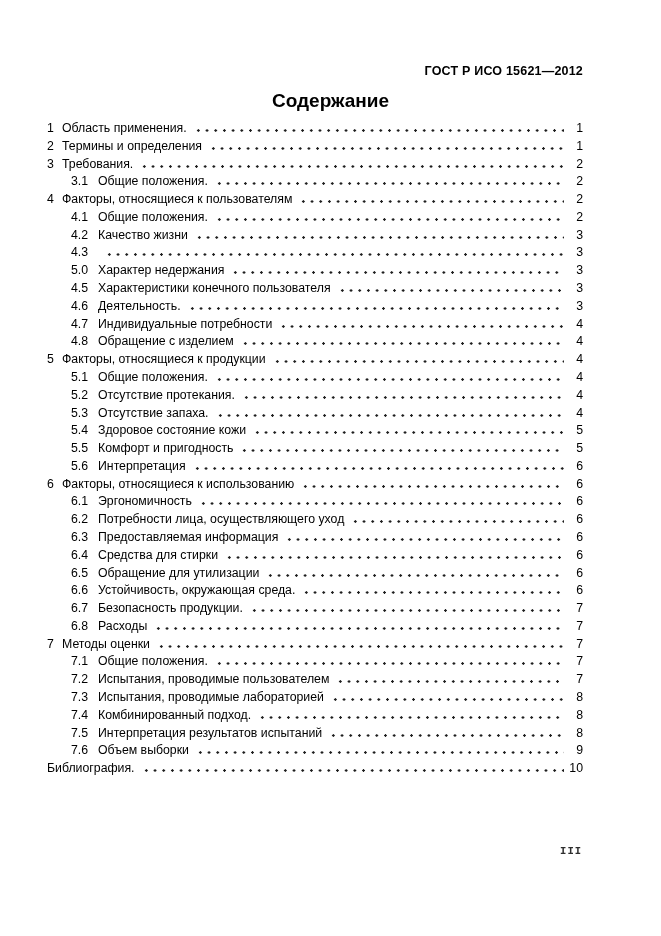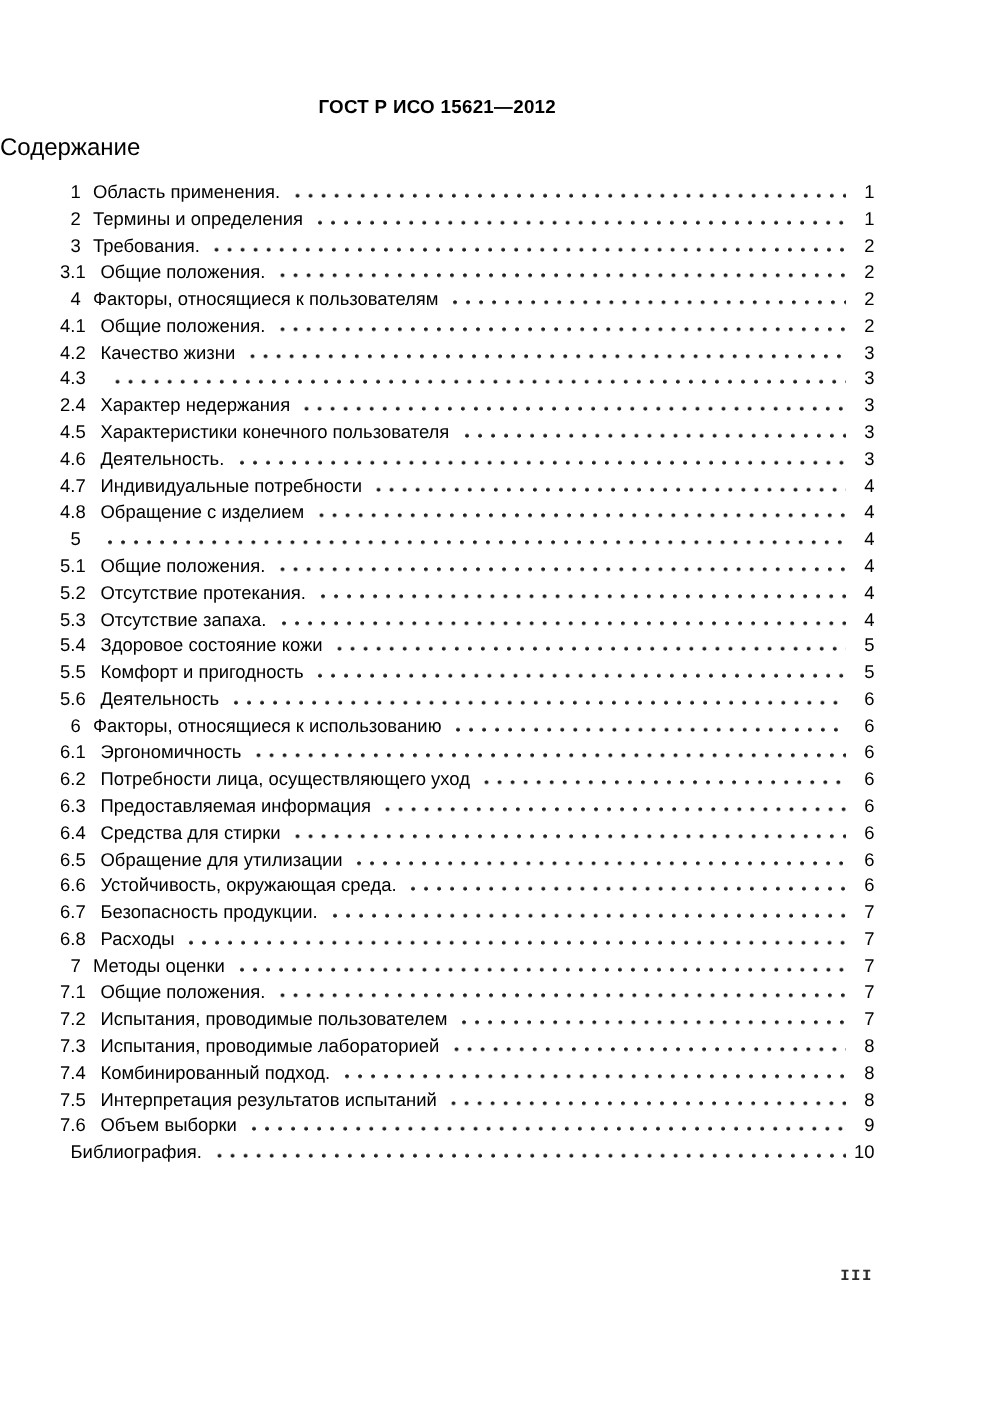--- a/index.html
+++ b/index.html
@@ -14,7 +14,7 @@
   .doc-header {
     position: absolute;
     top: 64px; left: 0; right: 78px;
-    text-align: center;
+    text-align: right;
     font-size: 12.5px;
     font-weight: bold;
     letter-spacing: 0.2px;

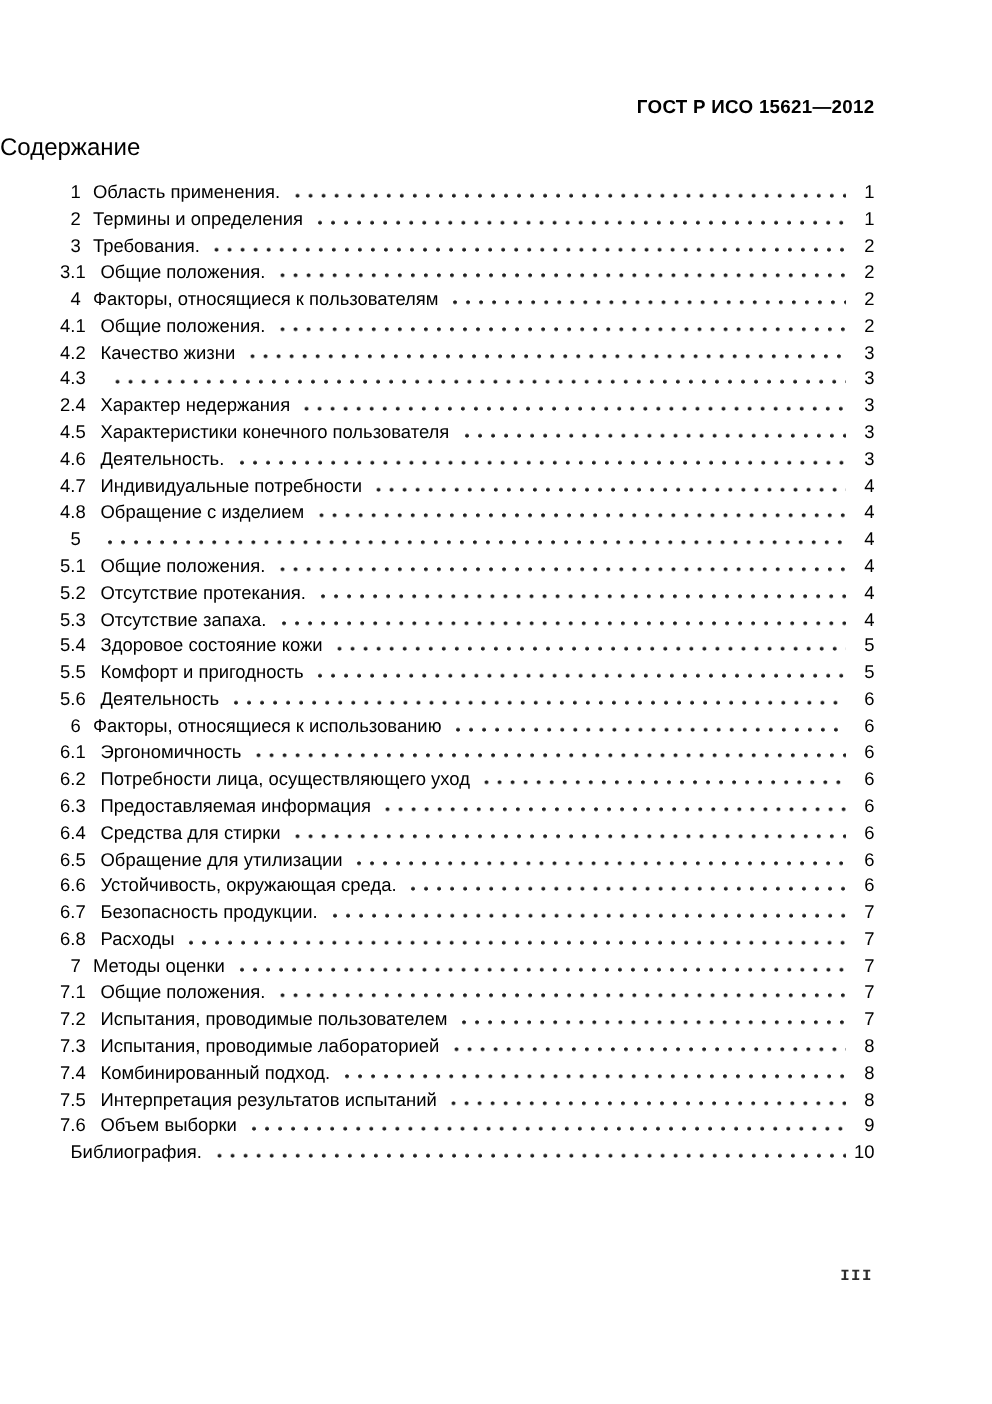--- a/index.html
+++ b/index.html
@@ -22,9 +22,9 @@
   .doc-title {
     position: absolute;
     top: 90px; left: 0; width: 100%;
-    text-align: left;
-    font-size: 16px;
-    font-weight: normal;
+    text-align: center;
+    font-size: 19px;
+    font-weight: bold;
   }
   .toc {
     position: absolute;

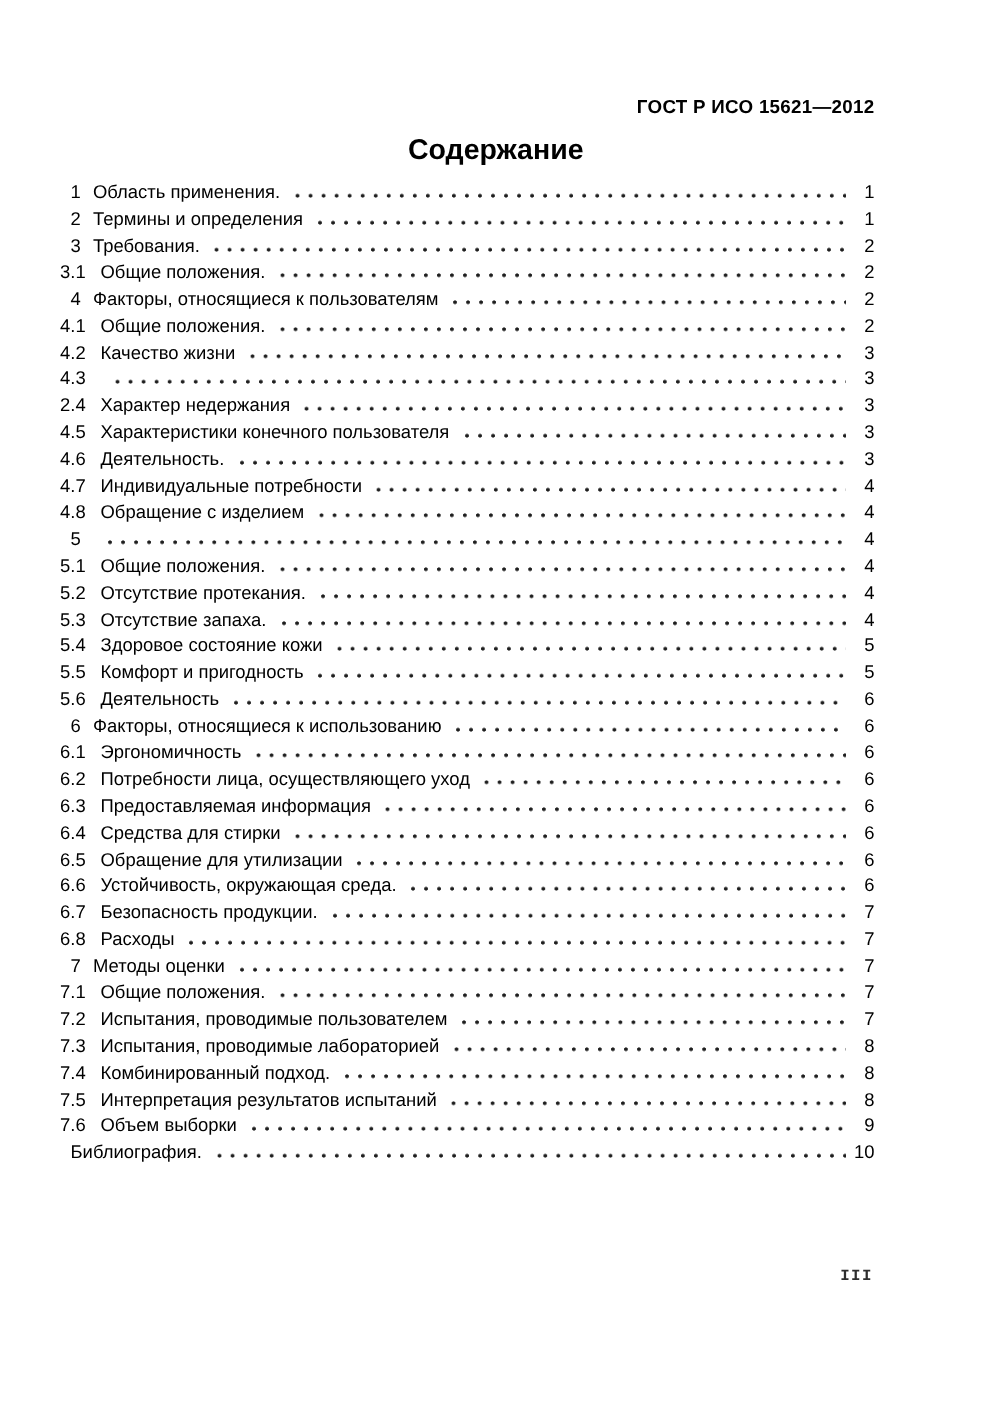--- a/index.html
+++ b/index.html
@@ -40,7 +40,7 @@
   }
   .toc-row .num { flex: 0 0 auto; }
   .toc-row.lvl1 .num { margin-left: 47px; width: 15px; }
-  .toc-row.lvl2 .num { margin-left: 40px; width: 27px; }
+  .toc-row.lvl2 .num { margin-left: 71px; width: 27px; }
   .toc-row.lvl0 .num { margin-left: 47px; width: 0; }
   .toc-row .label { flex: 0 0 auto; }
   .toc-row .dots {

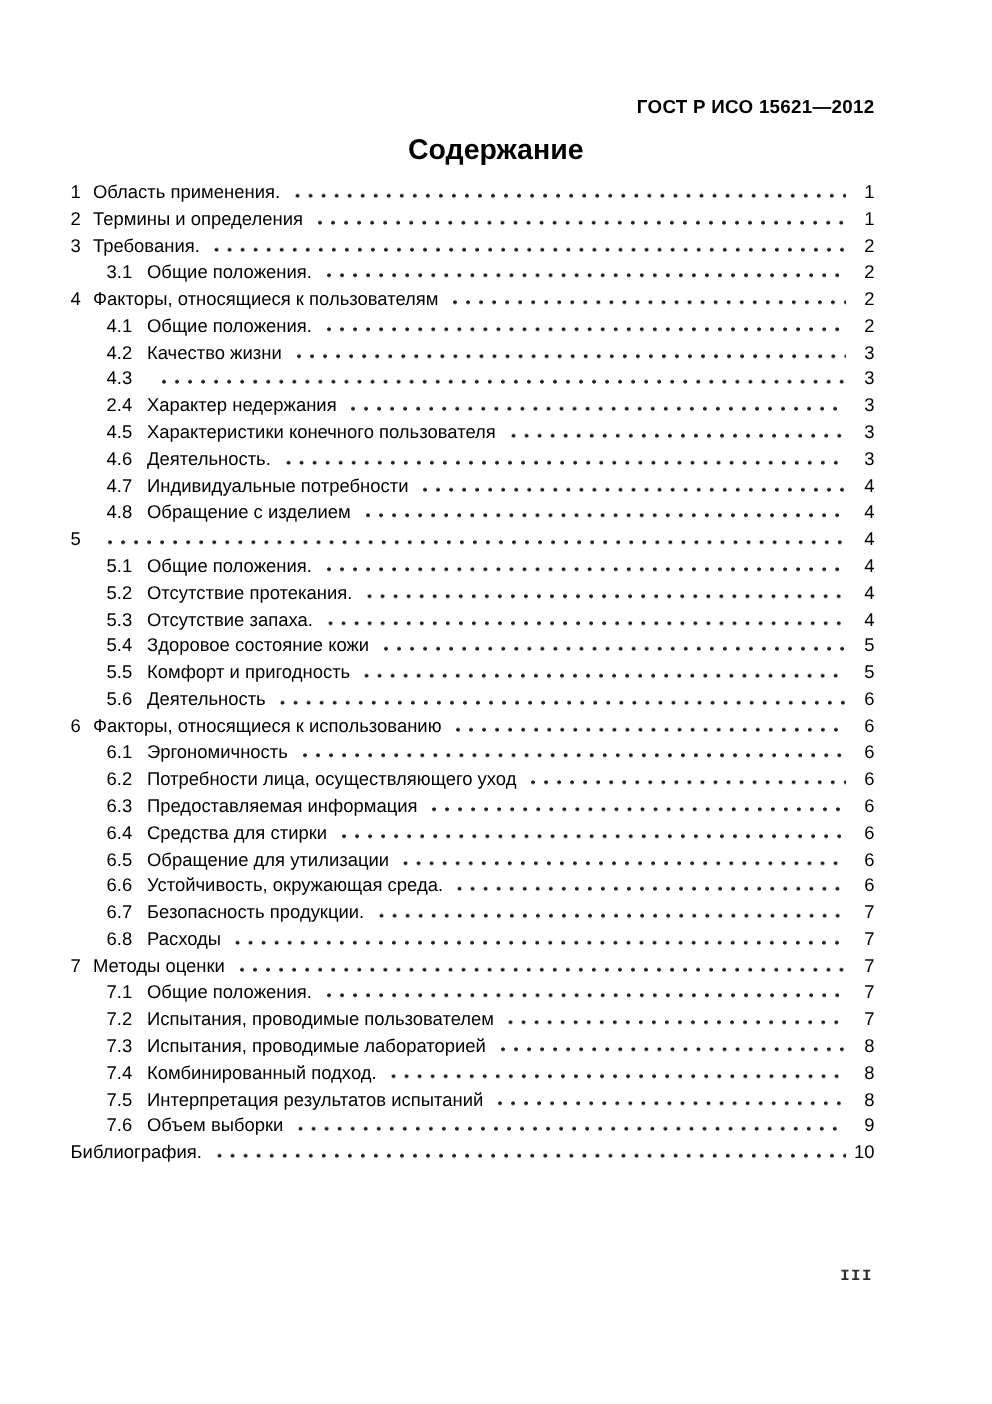--- a/index.html
+++ b/index.html
@@ -124,7 +124,7 @@
     <span class="pg">3</span>
   </div>
     <div class="toc-row lvl2">
-    <span class="num">2.4</span>
+    <span class="num">5.0</span>
     <span class="label">Характер недержания</span>
     <span class="dots"></span>
     <span class="pg">3</span>

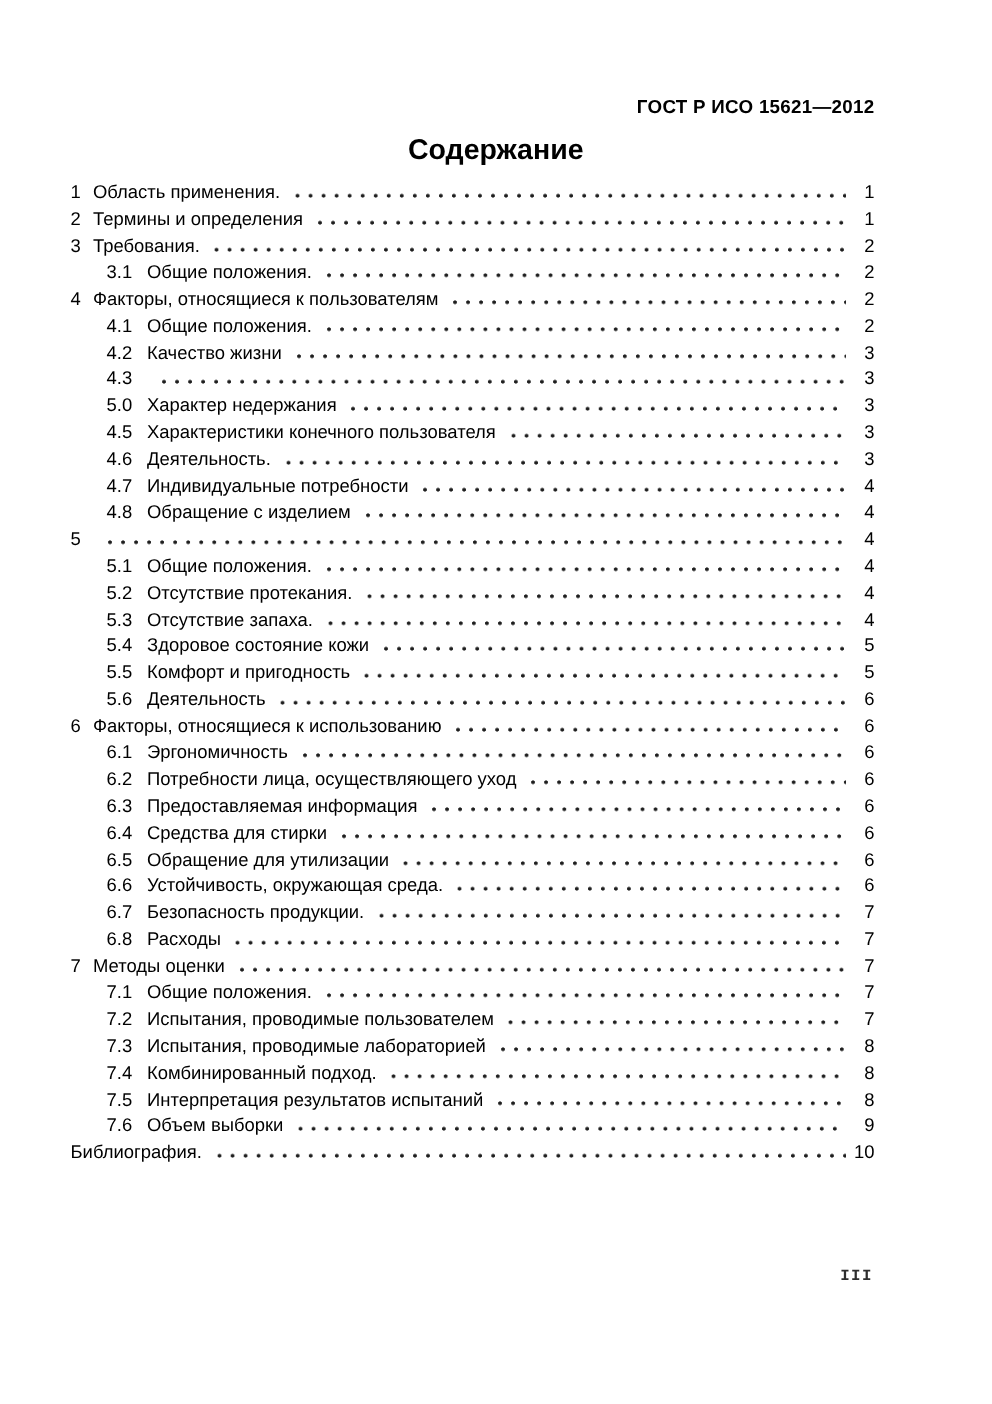--- a/index.html
+++ b/index.html
@@ -155,6 +155,7 @@
   </div>
     <div class="toc-row lvl1">
     <span class="num">5</span>
+    <span class="label">Факторы, относящиеся к продукции</span>
     <span class="dots"></span>
     <span class="pg">4</span>
   </div>

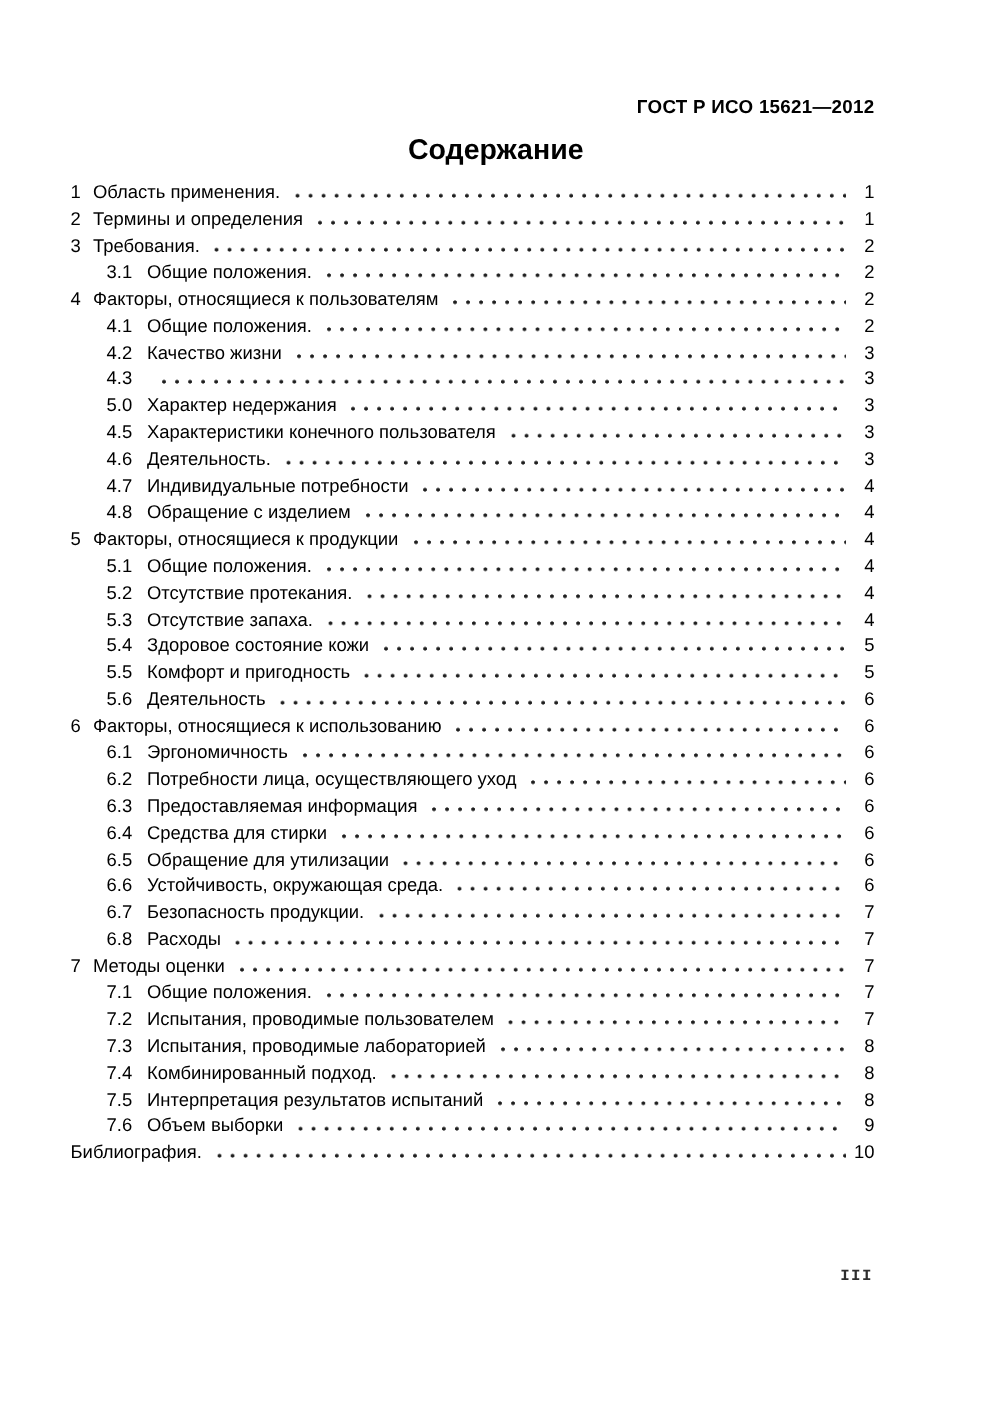--- a/index.html
+++ b/index.html
@@ -191,7 +191,7 @@
   </div>
     <div class="toc-row lvl2">
     <span class="num">5.6</span>
-    <span class="label">Деятельность</span>
+    <span class="label">Интерпретация</span>
     <span class="dots"></span>
     <span class="pg">6</span>
   </div>

